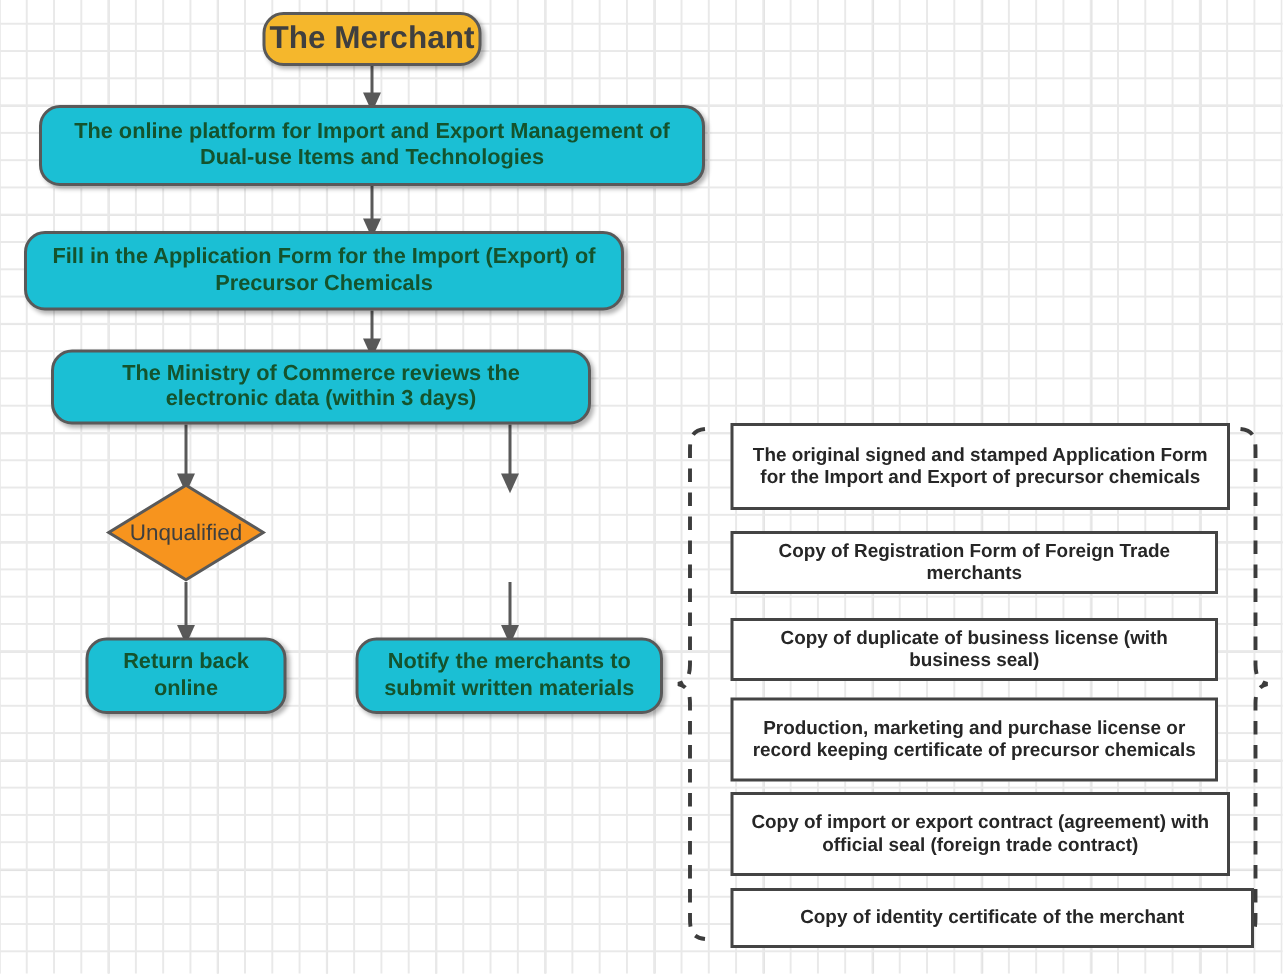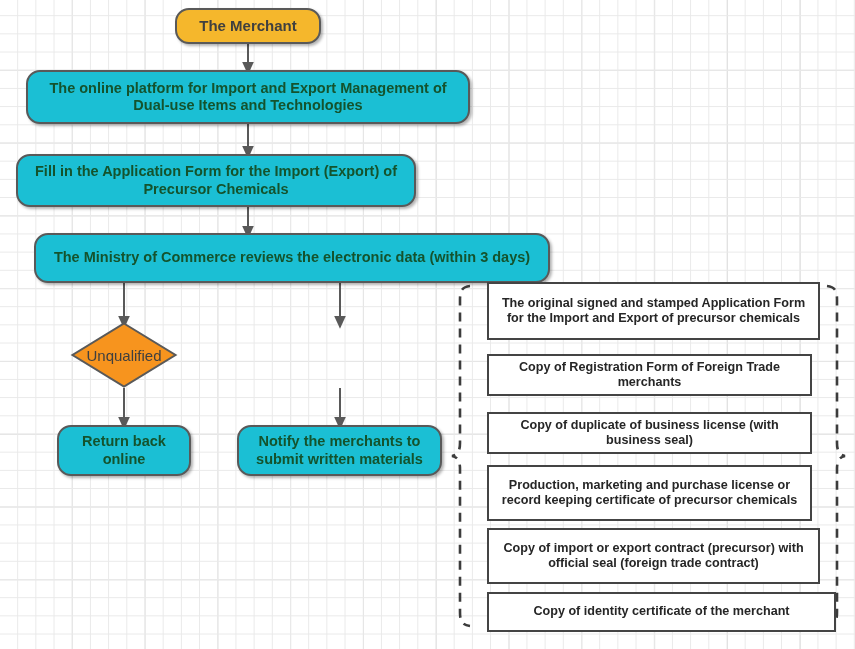--- a/index.html
+++ b/index.html
@@ -50,7 +50,7 @@
     border-radius: 14px;
     color: #3f3f3f;
     font-weight: bold;
-    font-size: 15px;
+    font-size: 21px;
     box-shadow: 2px 2px 3px rgba(0,0,0,0.30);
   }
 

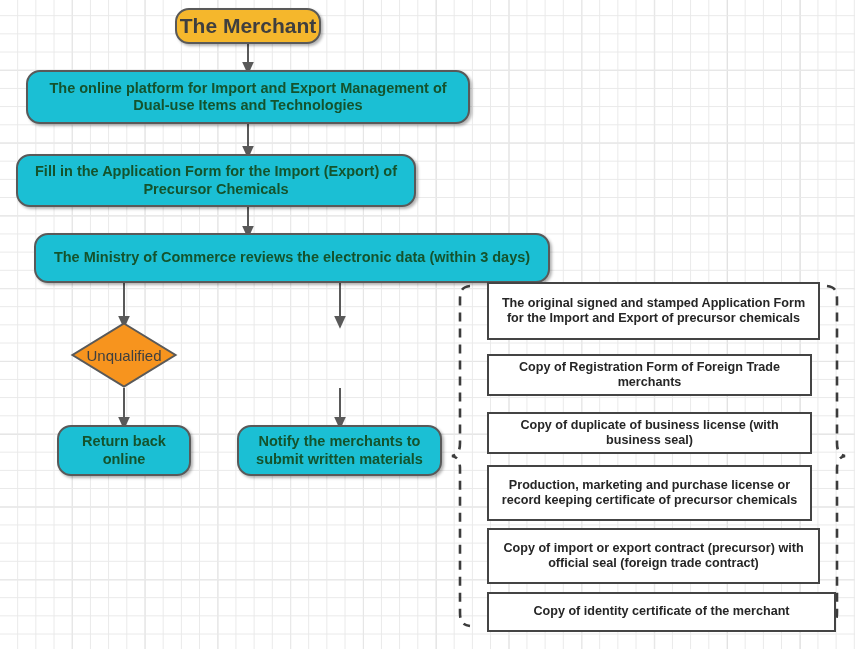--- a/index.html
+++ b/index.html
@@ -165,7 +165,7 @@
     <span>Fill in the Application Form for the Import (Export) of Precursor Chemicals</span>
   </div>
 
-  <div class="node box-cyan" style="left:34px; top:233px; width:516px; height:50px;">
+  <div class="node box-cyan" style="left:34px; top:233px; width:360px; height:50px;">
     <span>The Ministry of Commerce reviews the electronic data (within 3 days)</span>
   </div>
 

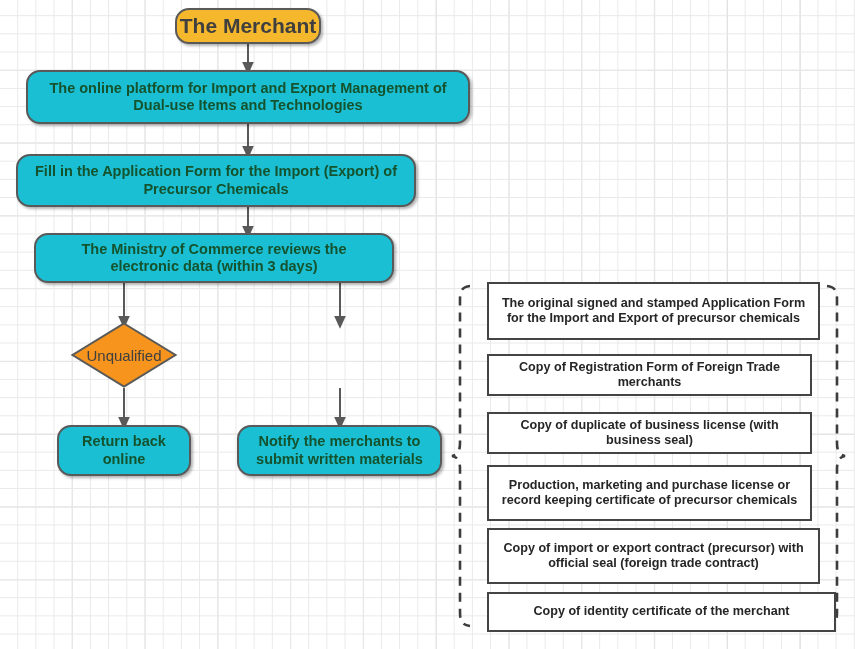--- a/index.html
+++ b/index.html
@@ -221,7 +221,7 @@
   </div>
 
   <div class="doc-box" style="left:487px; top:528px; width:333px; height:56px;">
-    <span>Copy of import or export contract (precursor) with official seal (foreign trade contract)</span>
+    <span>Copy of import or export contract (agreement) with official seal (foreign trade contract)</span>
   </div>
 
   <div class="doc-box" style="left:487px; top:592px; width:349px; height:40px;">

